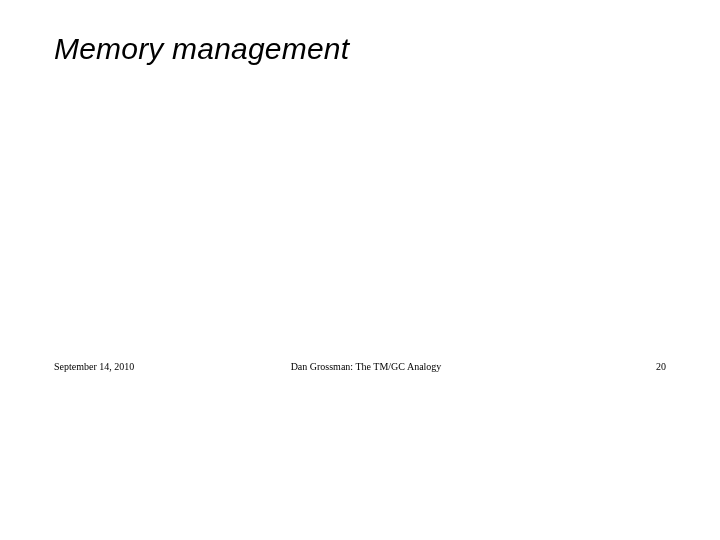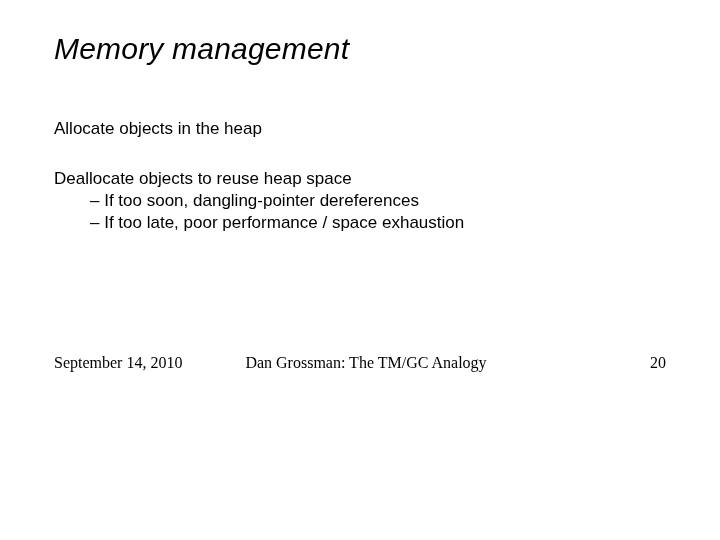--- a/index.html
+++ b/index.html
@@ -73,14 +73,6 @@
 
   <div class="title">Memory management</div>
 
-  <div class="body">
-    <div class="para">Allocate objects in the heap</div>
-    <div>
-      <div>Deallocate objects to reuse heap space</div>
-      <div class="sub dash"><span>If too soon, dangling-pointer dereferences</span></div>
-      <div class="sub dash"><span>If too late, poor performance / space exhaustion</span></div>
-    </div>
-  </div>
 
   <div class="footer">
     <div class="footer-left">September 14, 2010</div>

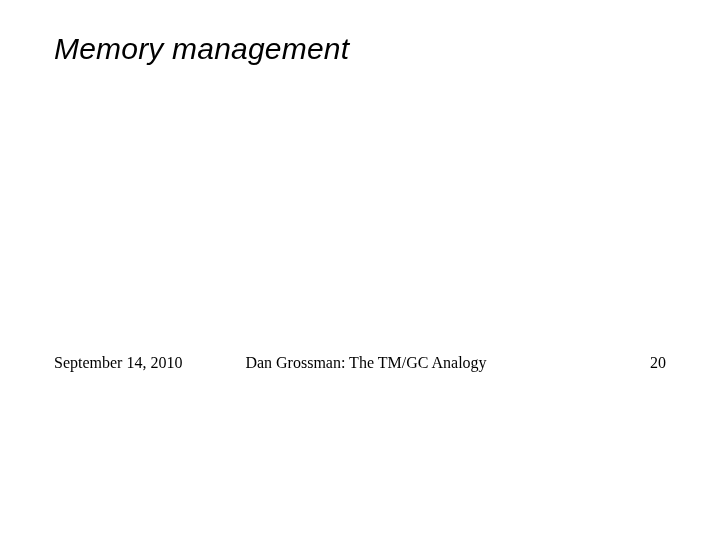--- a/index.html
+++ b/index.html
@@ -50,7 +50,7 @@
     right: 54px;
     bottom: 36px;
     font-family: "Times New Roman", Times, serif;
-    font-size: 16px;
+    font-size: 10px;
     display: flex;
     justify-content: space-between;
     align-items: center;

